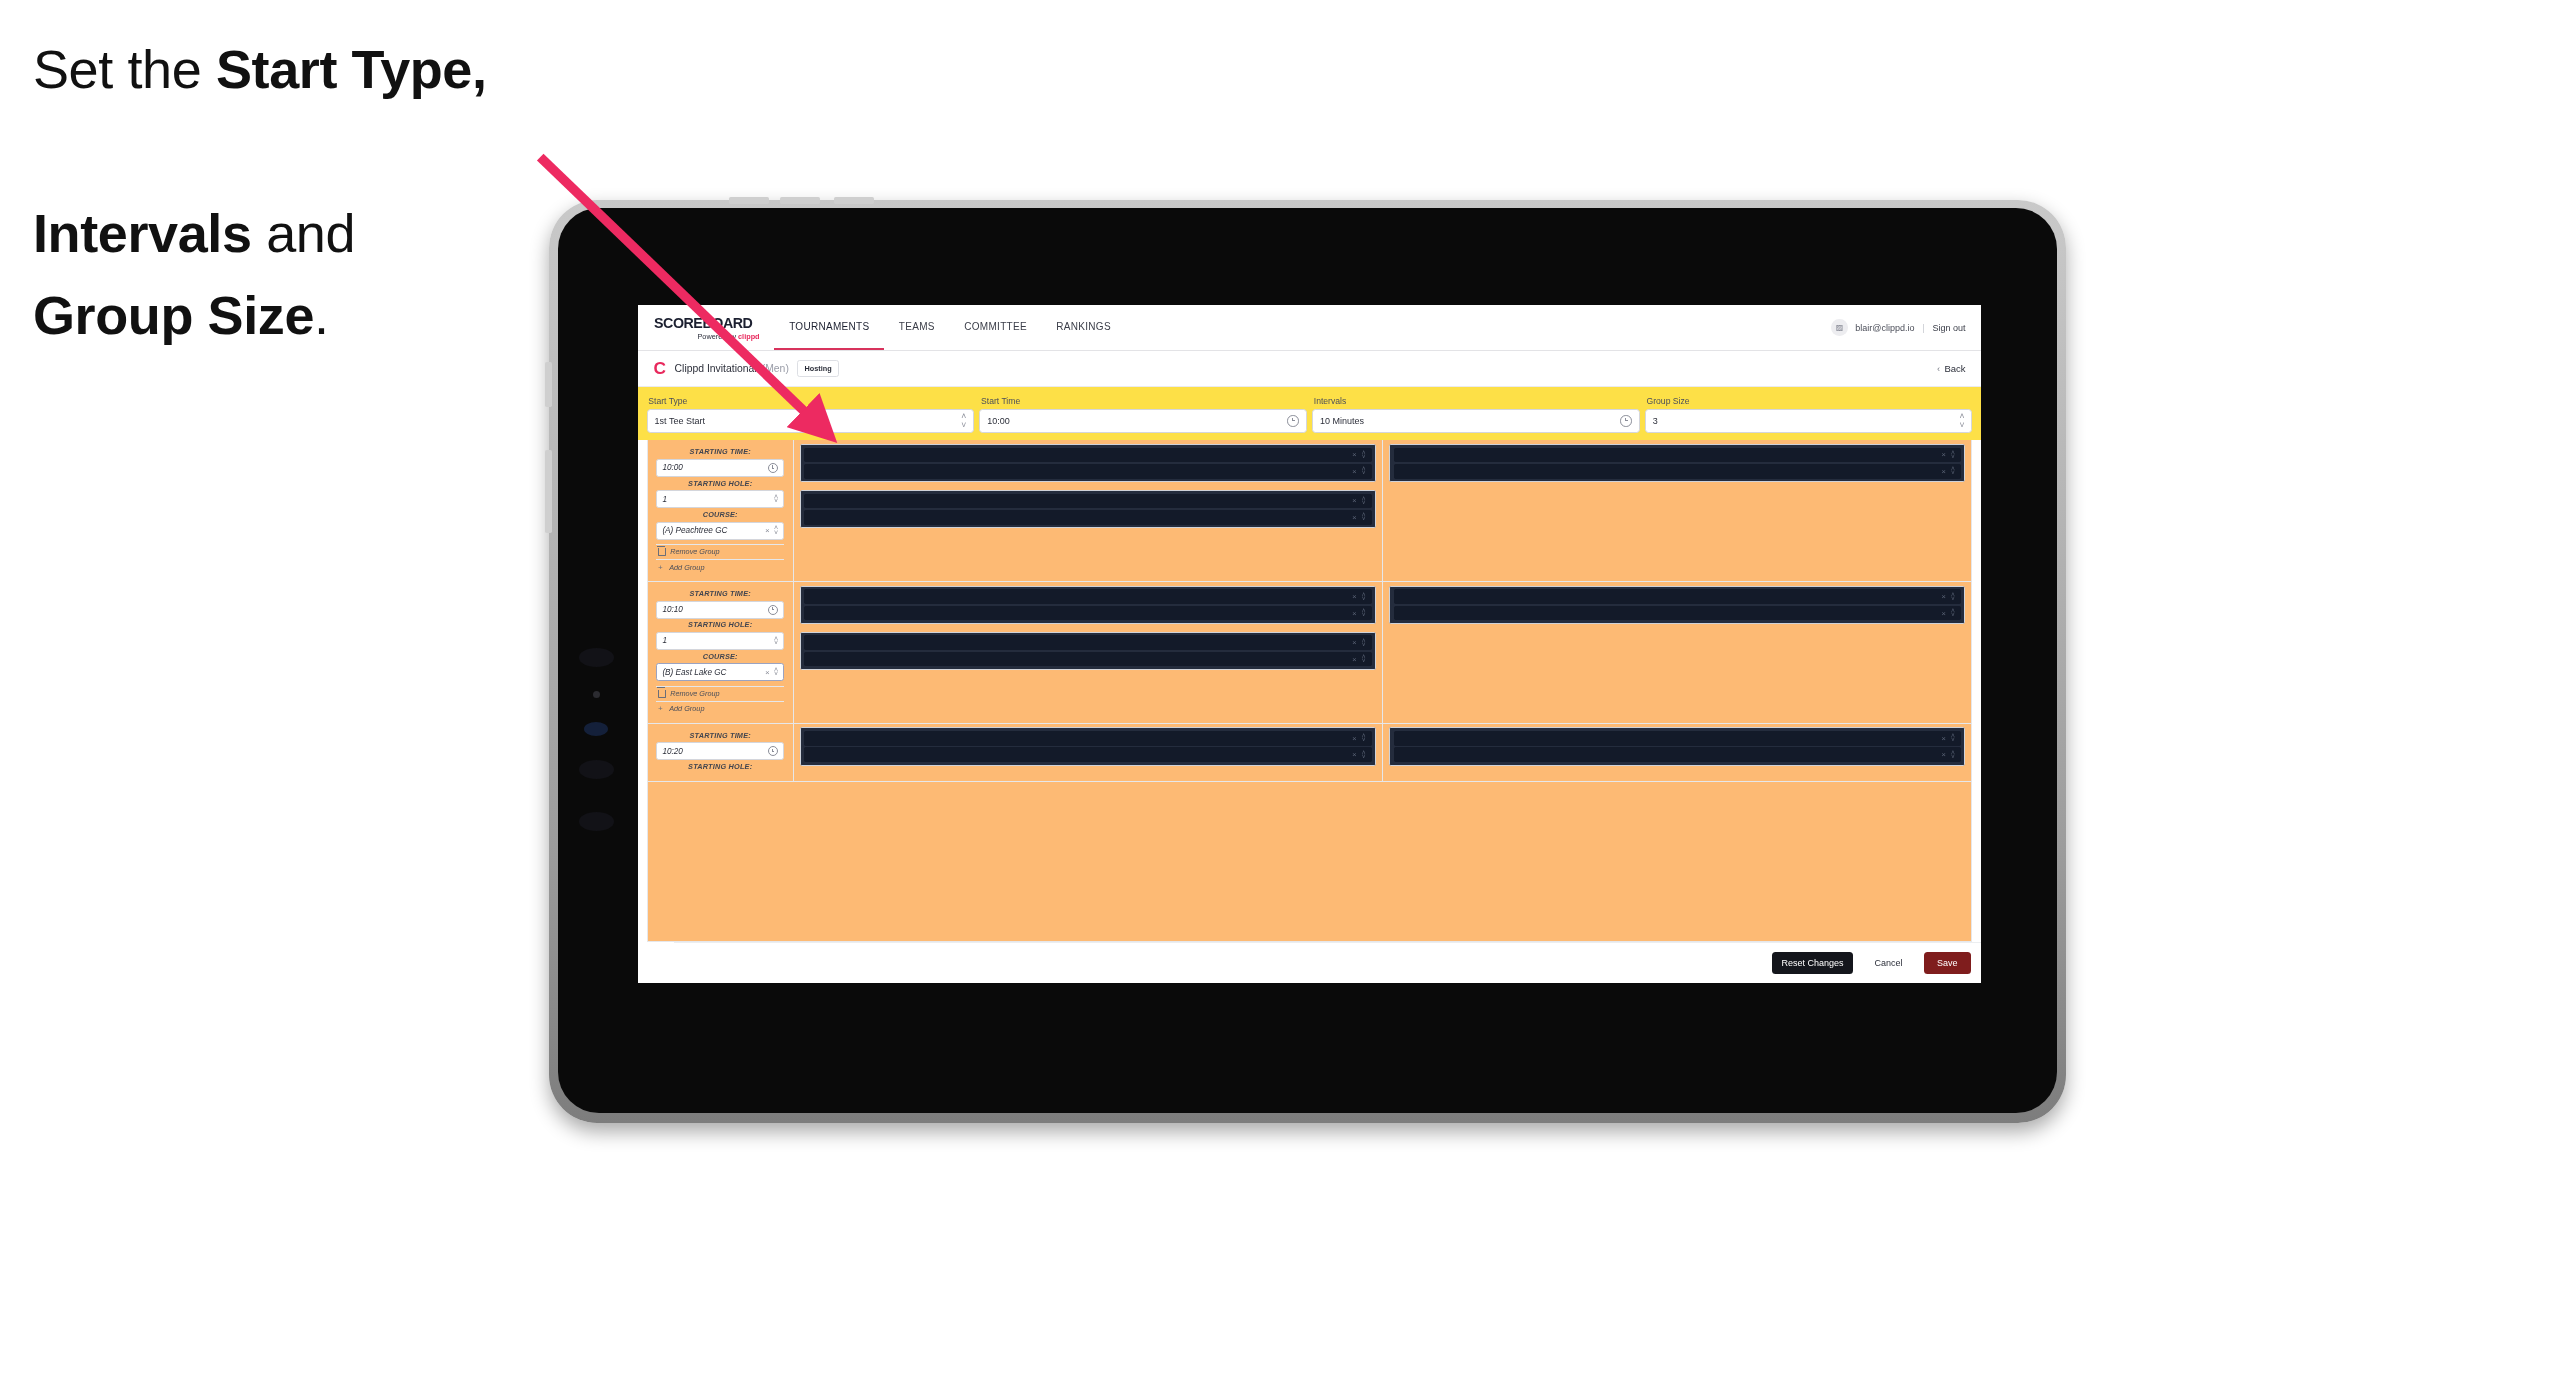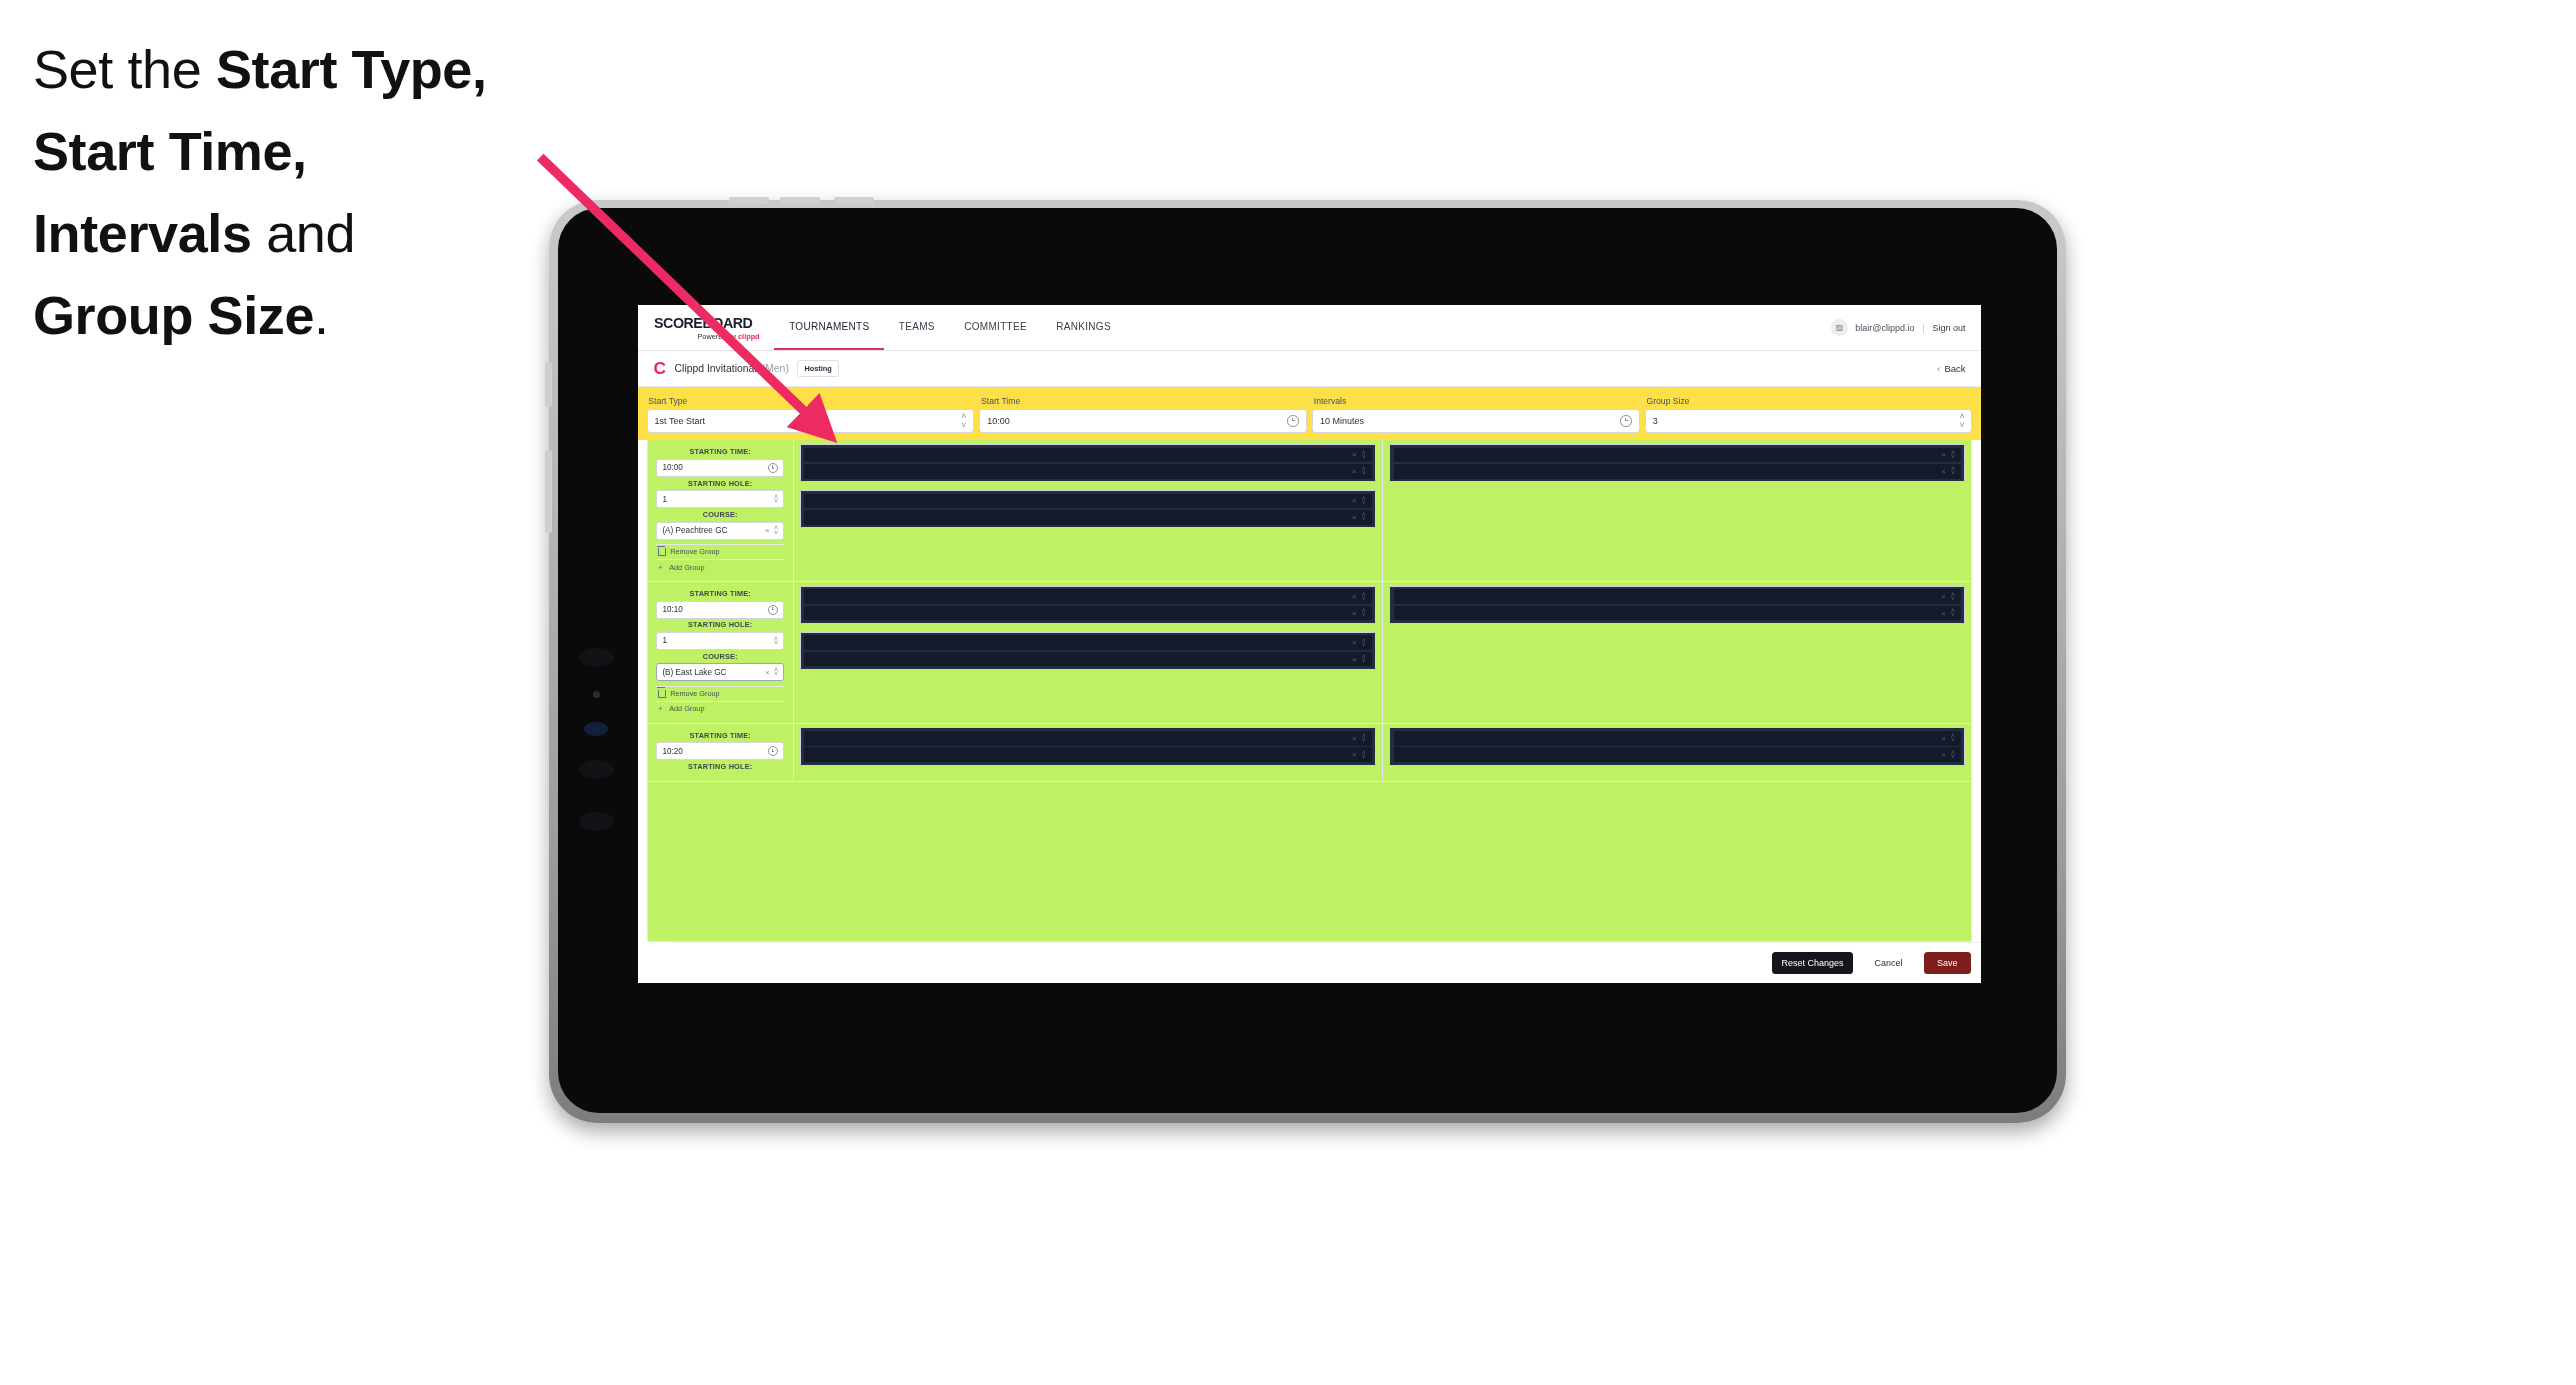--- a/index.html
+++ b/index.html
@@ -220,7 +220,7 @@
 
 <div class="instruction">
   <span>Set the </span><b>Start Type,</b><br>
-  <b>Start Time,</b><br>
+  <br>
   <b>Intervals</b><span> and</span><br>
   <b>Group Size</b><span>.</span>
 </div>

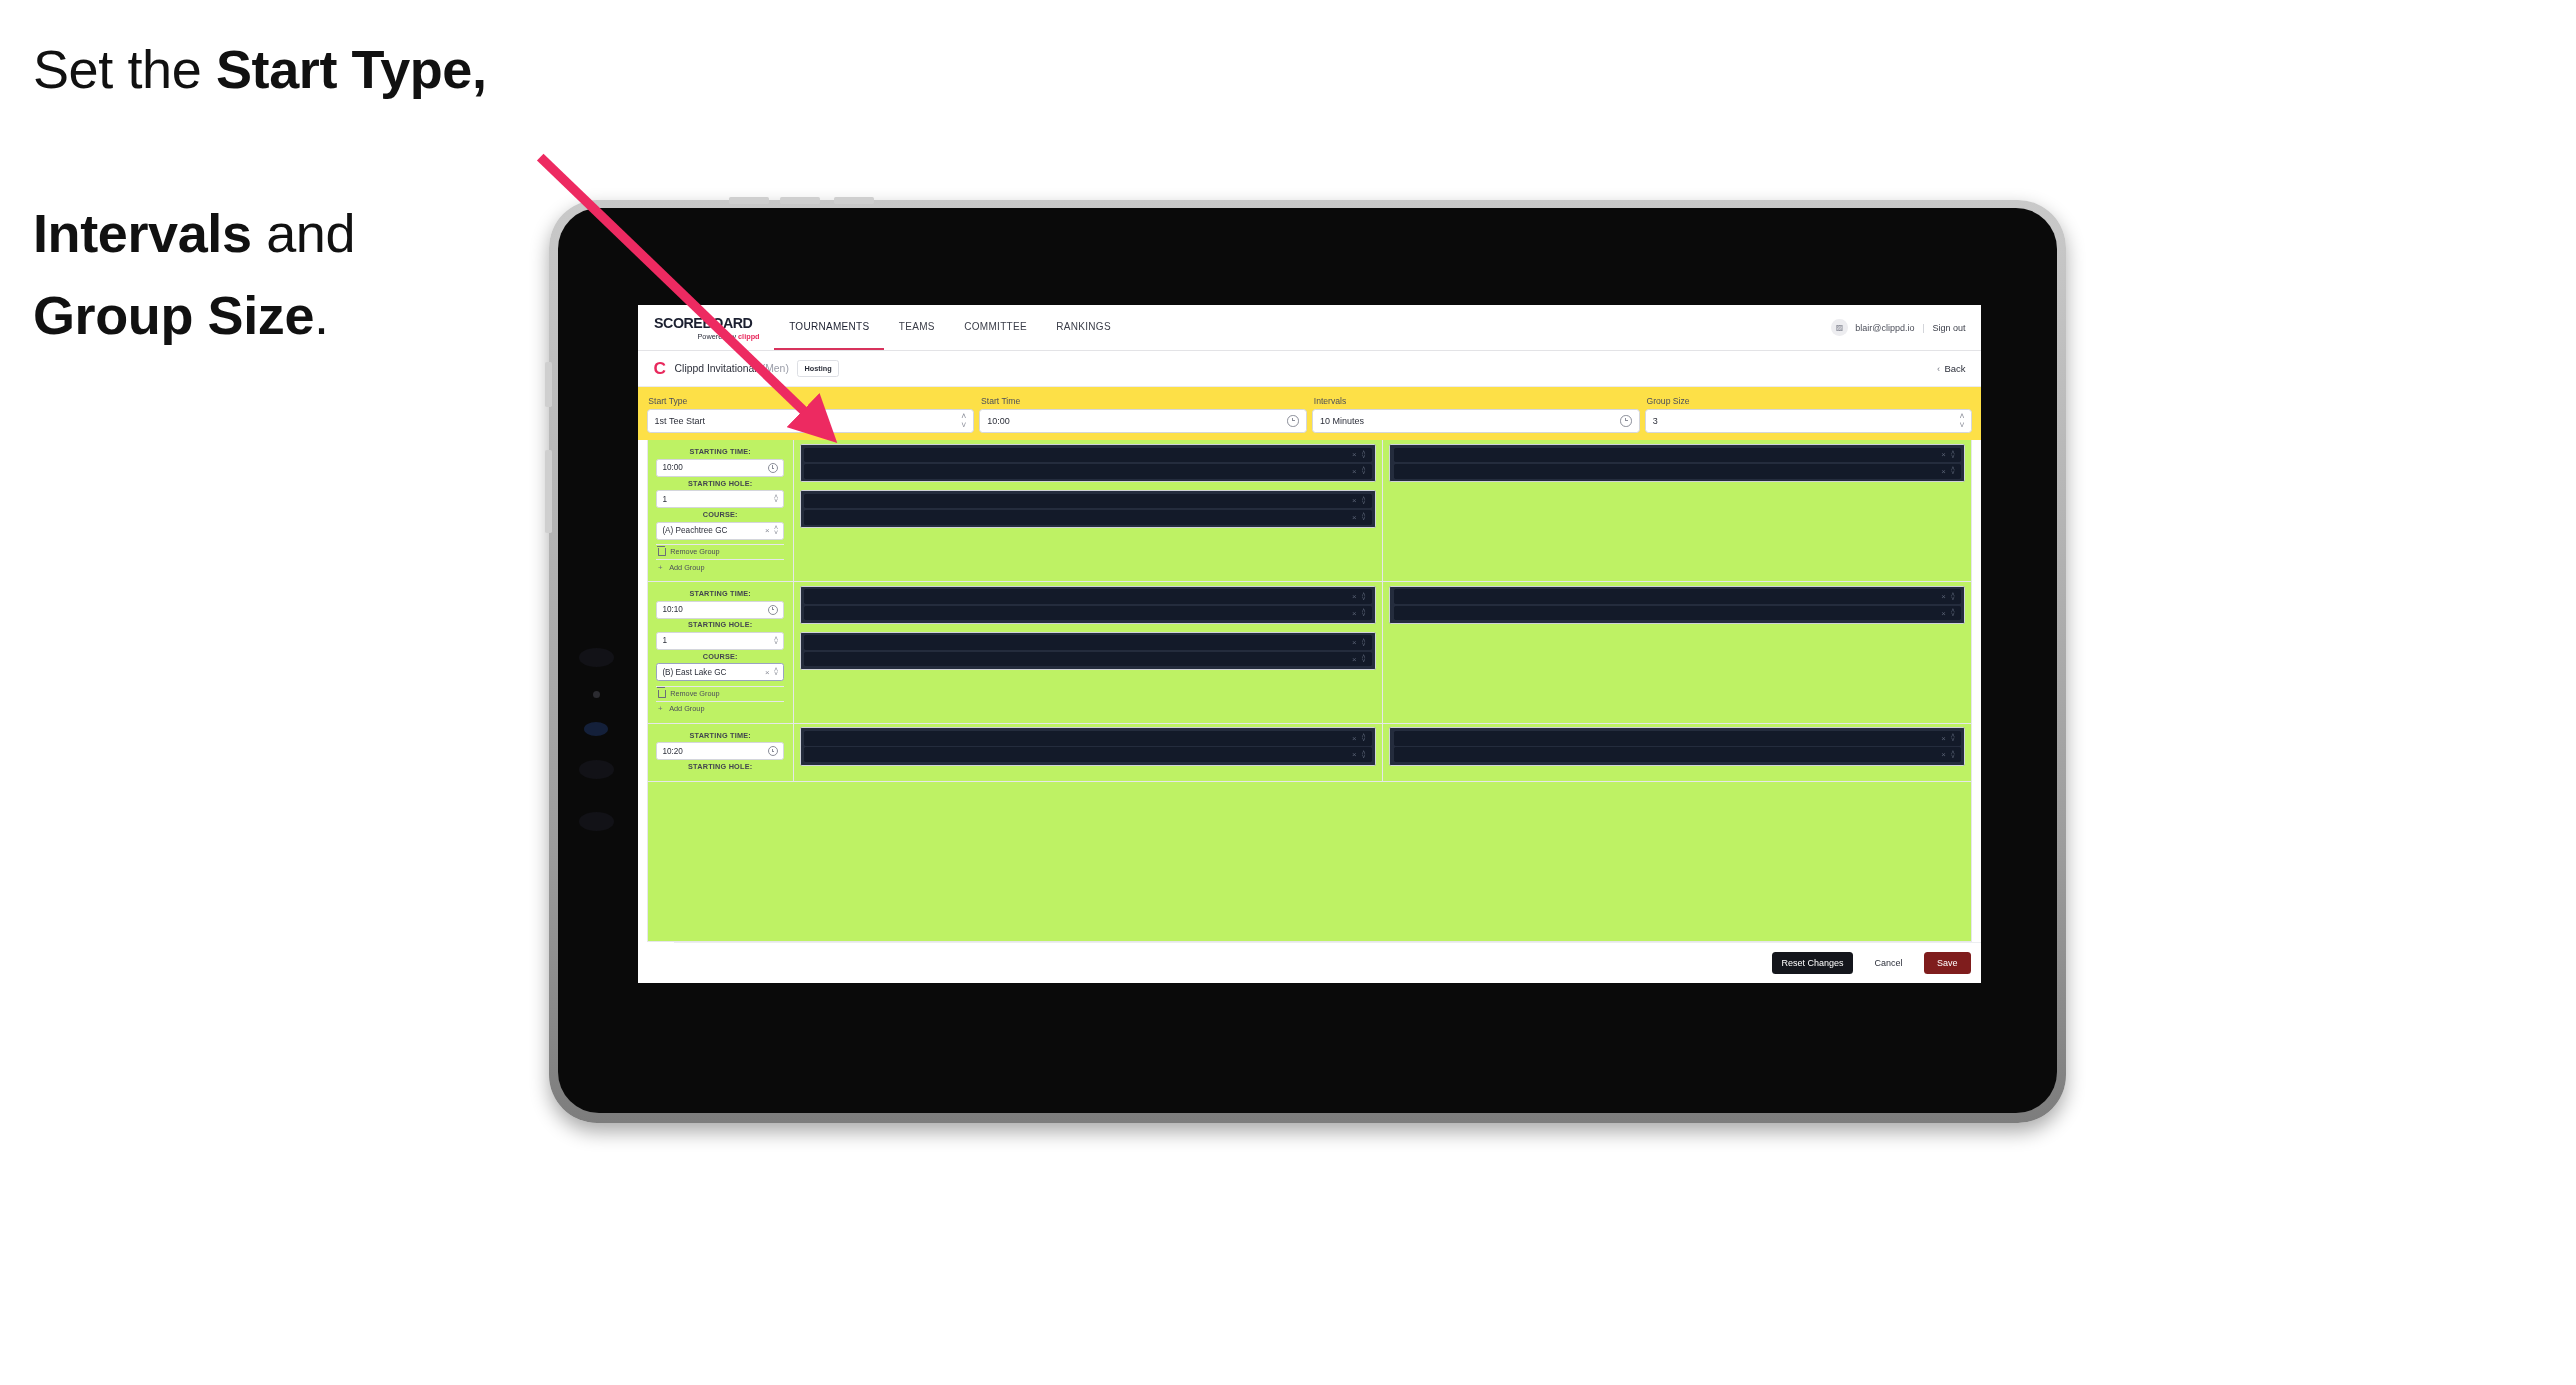--- a/index.html
+++ b/index.html
@@ -149,7 +149,7 @@
   
   .tbody{
     flex:1;margin:0 8.6px;border:0.9px solid #e6e7ea;border-top:none;
-    overflow:hidden;background:#bef264;
+    overflow:hidden;background:#fdba74;font-style:italic;
   }
   .trow{display:flex;border-bottom:0.9px solid #e6e7ea;}
   .tee-cell{

